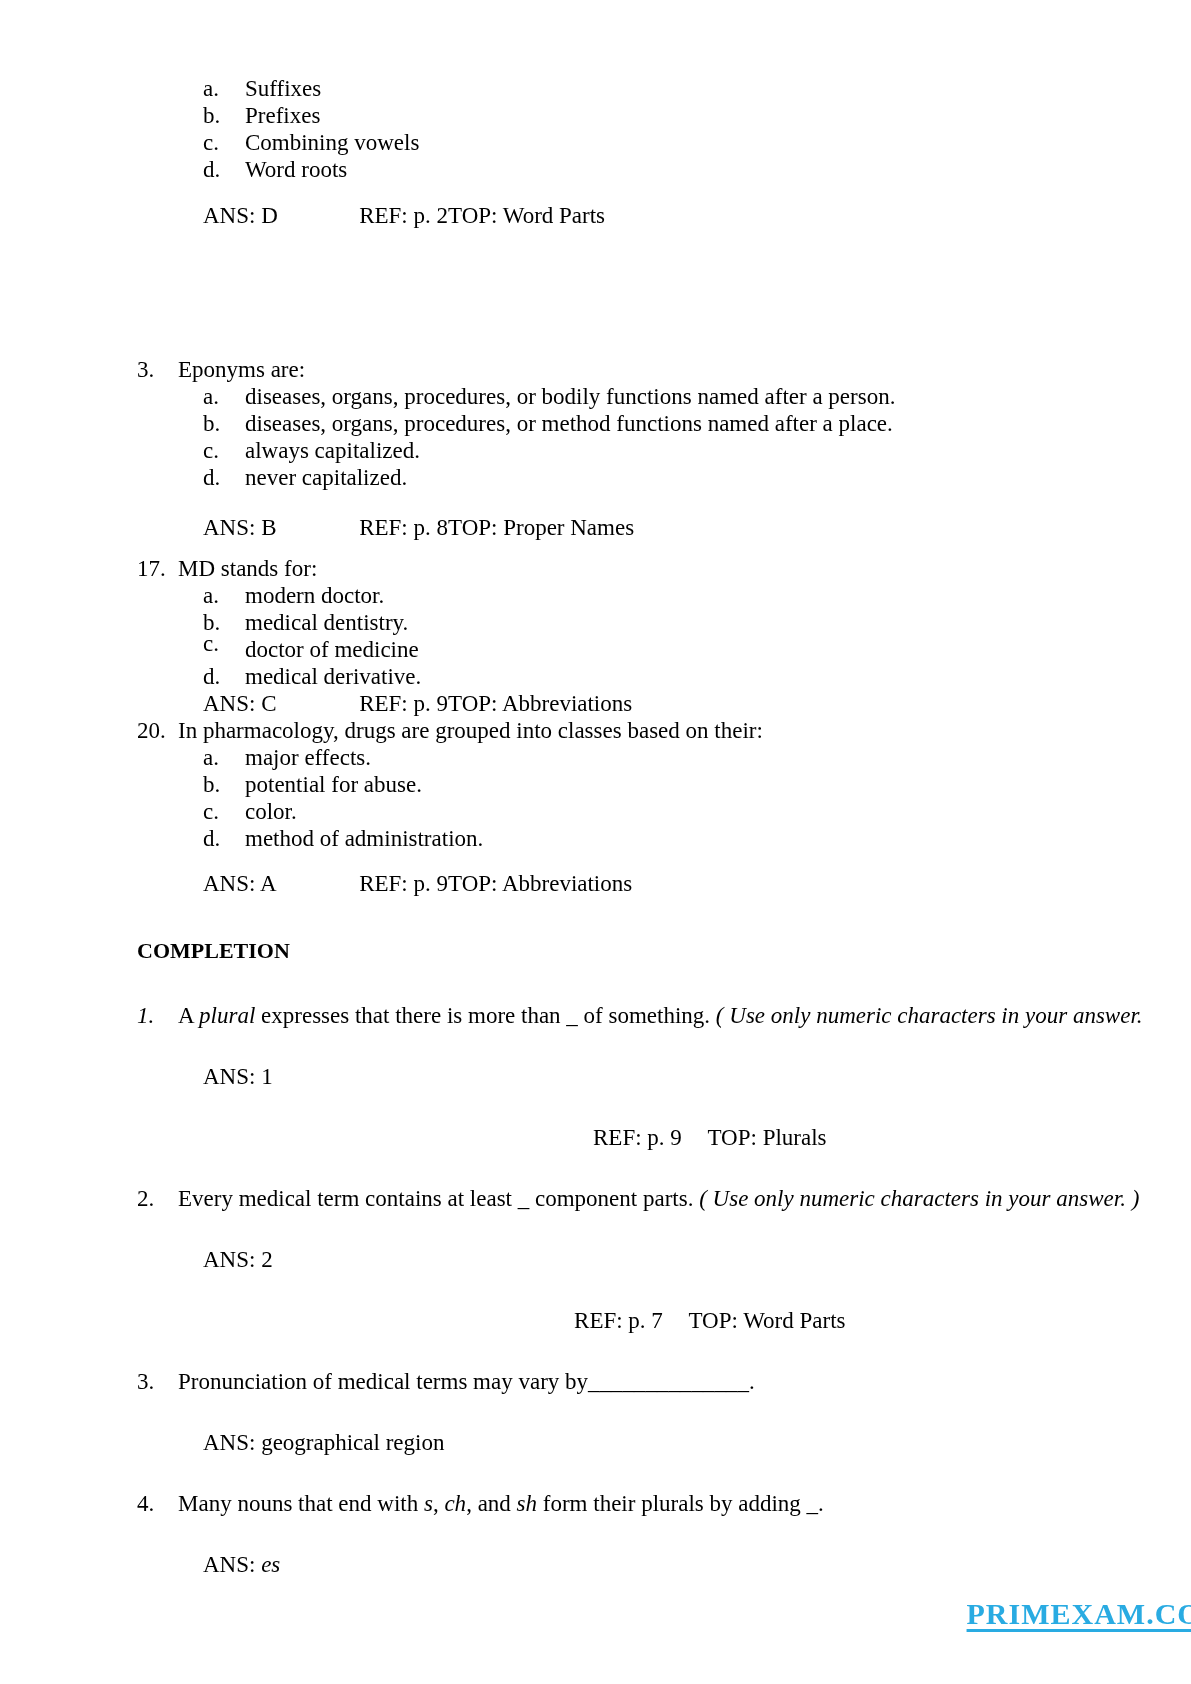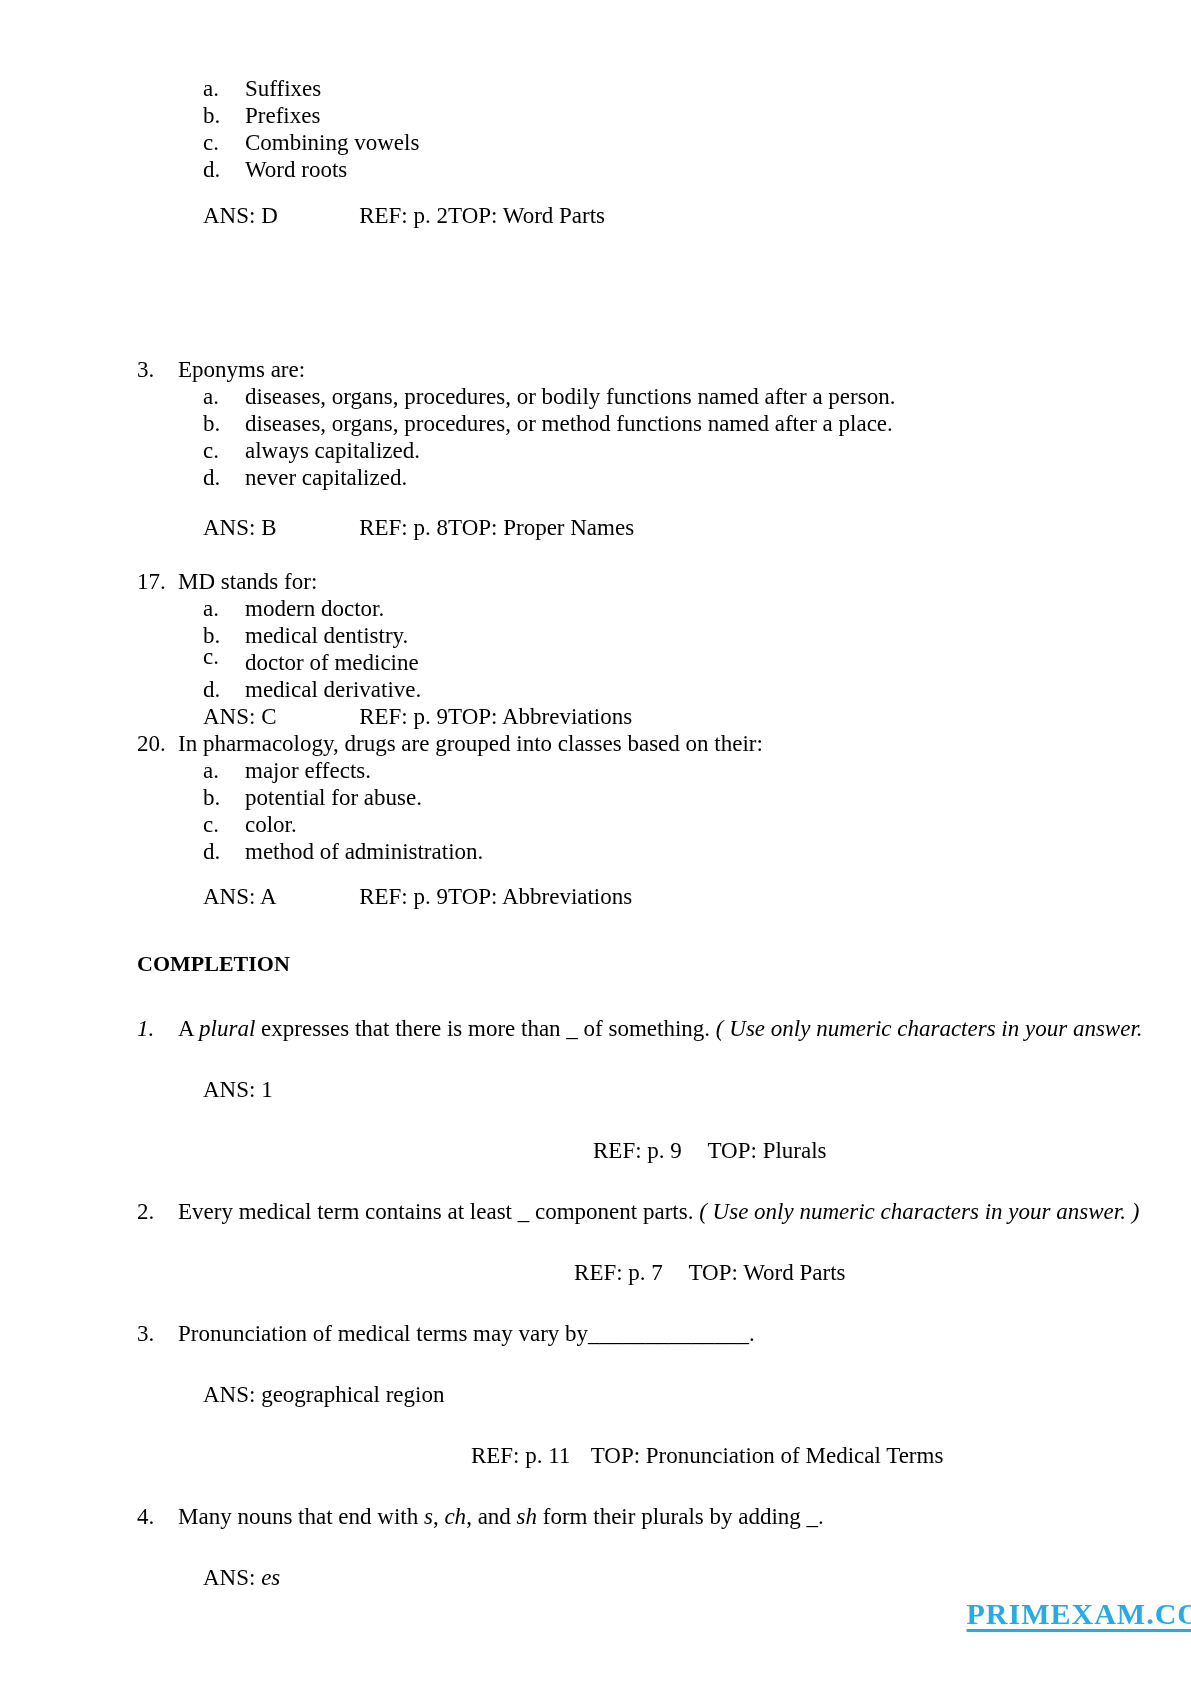--- a/index.html
+++ b/index.html
@@ -38,7 +38,7 @@
   .mt-ansD { margin-top:19px; }
   .mt-q16  { margin-top:127px; }
   .mt-ansB { margin-top:23px; }
-  .mt-q17  { margin-top:27px; }
+  .mt-q17  { margin-top:14px; }
   .mt-ansC { }
   .mt-ansA { margin-top:18px; }
   .mt-c    { margin-top:34px; }

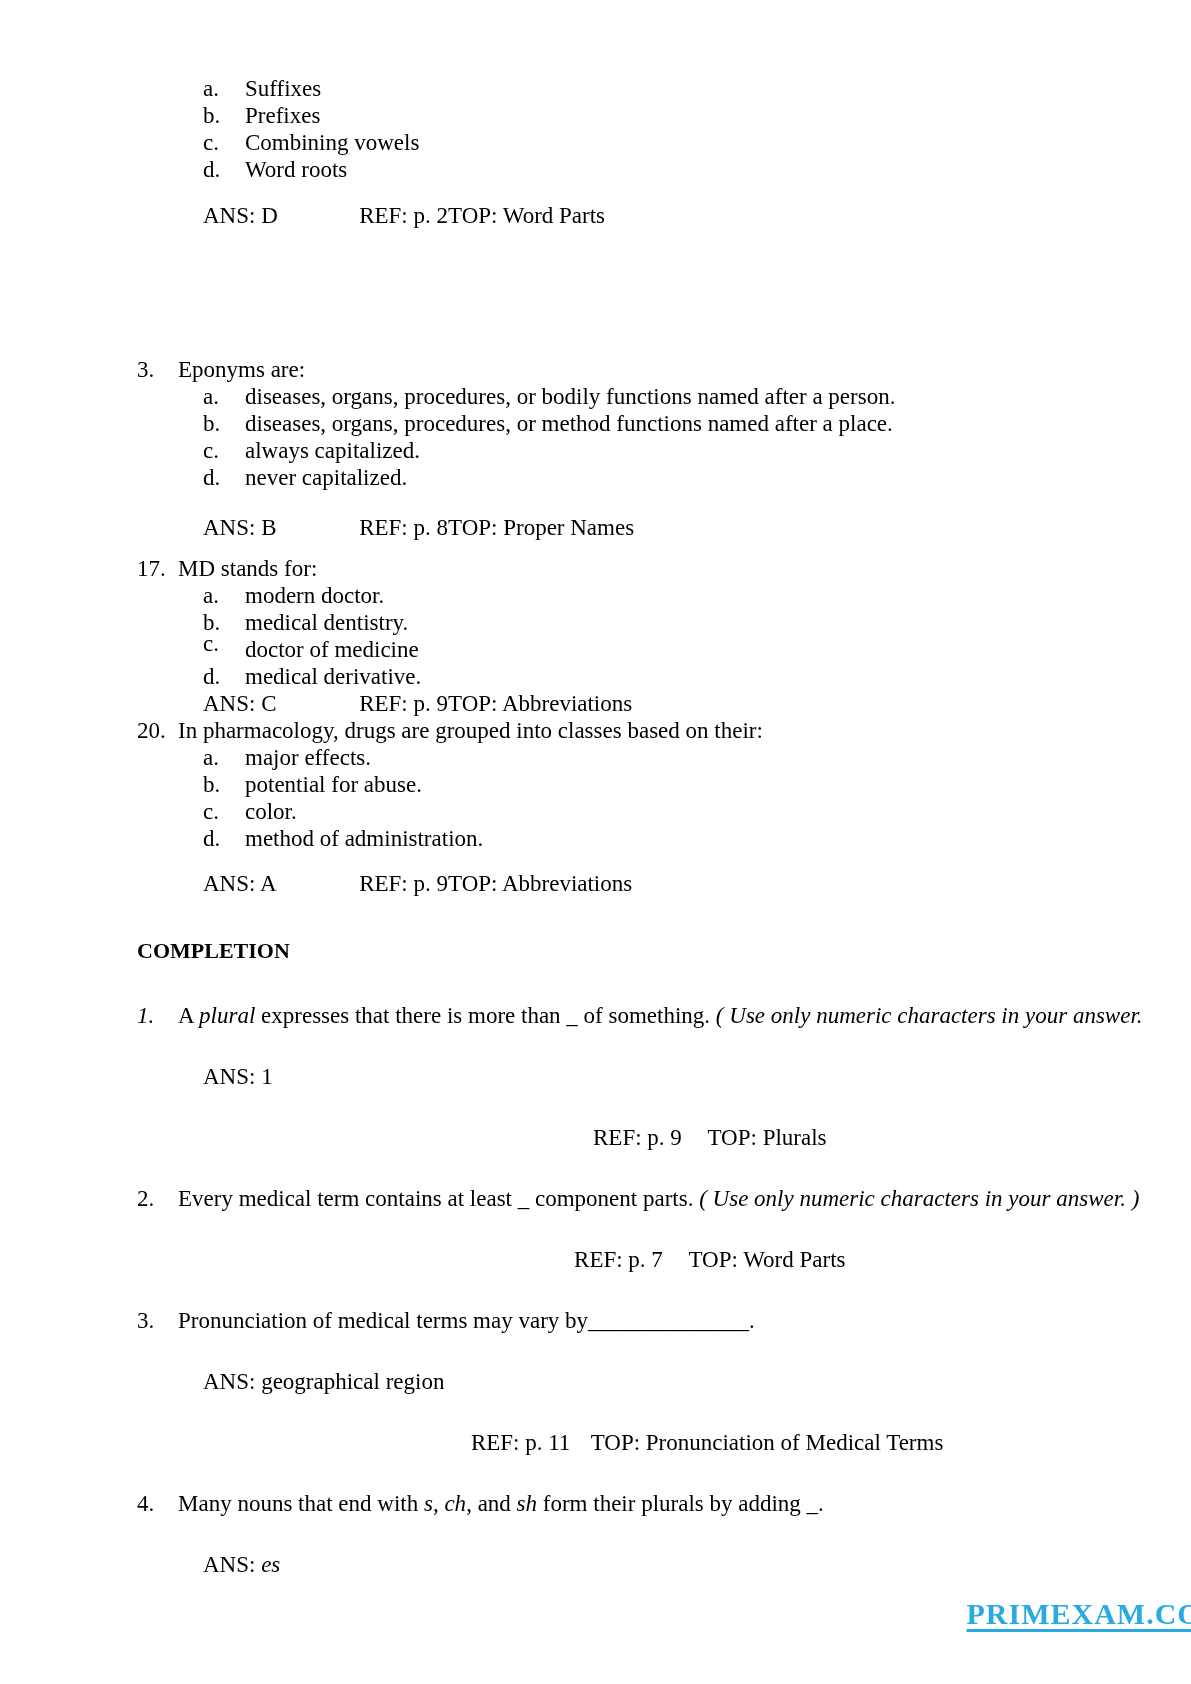--- a/index.html
+++ b/index.html
@@ -184,6 +184,9 @@
         <span class="q-num">2.</span>
         <span class="q-text nowrap"><span>Every medical term contains at least _ component parts. </span><span class="it">( Use only numeric characters in your answer. )</span></span>
       </div>
+      <div class="ans-row comp mt-c">
+        <span class="ans">ANS: 2</span>
+      </div>
       <div class="ref-row mt-c">
         <span class="ref">REF: p. 7</span><span class="top">TOP: Word Parts</span>
       </div>

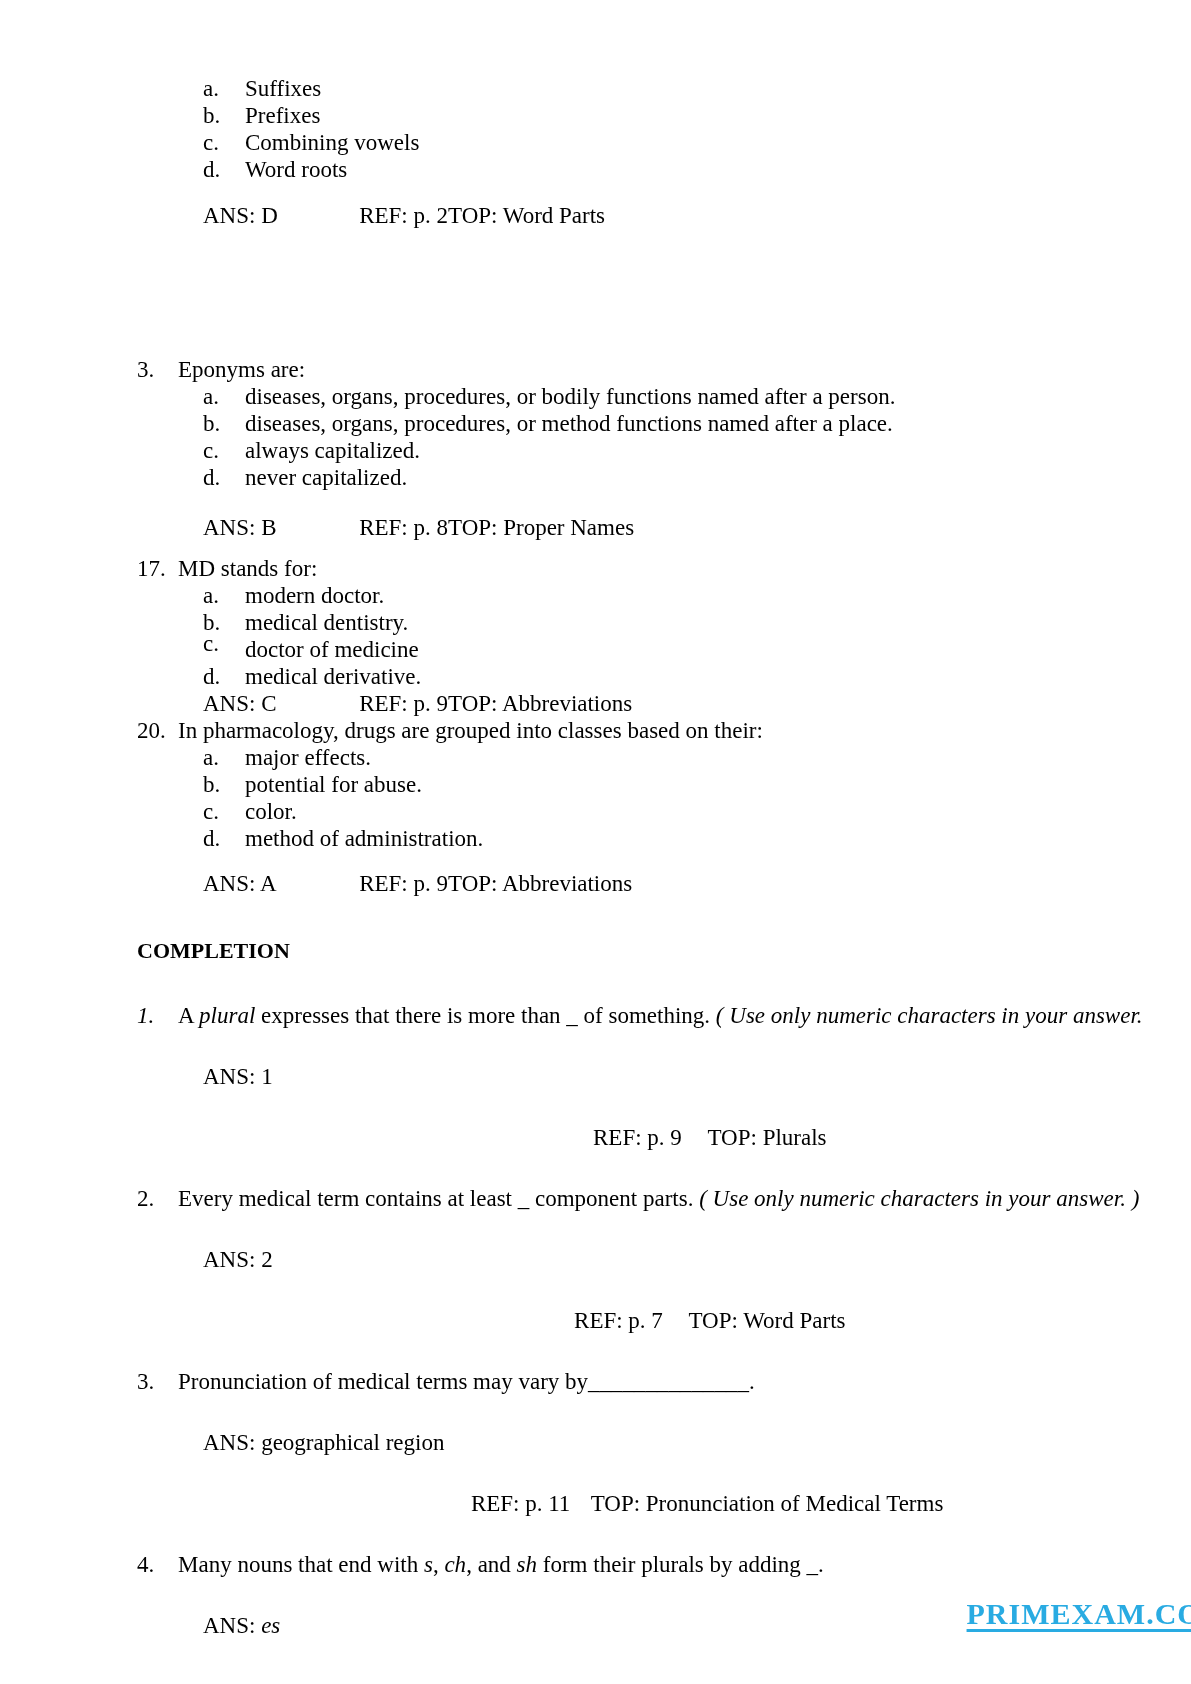--- a/index.html
+++ b/index.html
@@ -200,9 +200,6 @@
       <div class="ans-row comp mt-c">
         <span class="ans">ANS: geographical region</span>
       </div>
-      <div class="ref-row mt-c">
-        <span class="ref">REF: p. 11</span><span class="top">TOP: Pronunciation of Medical Terms</span>
-      </div>
     </section>
 
     <section>

